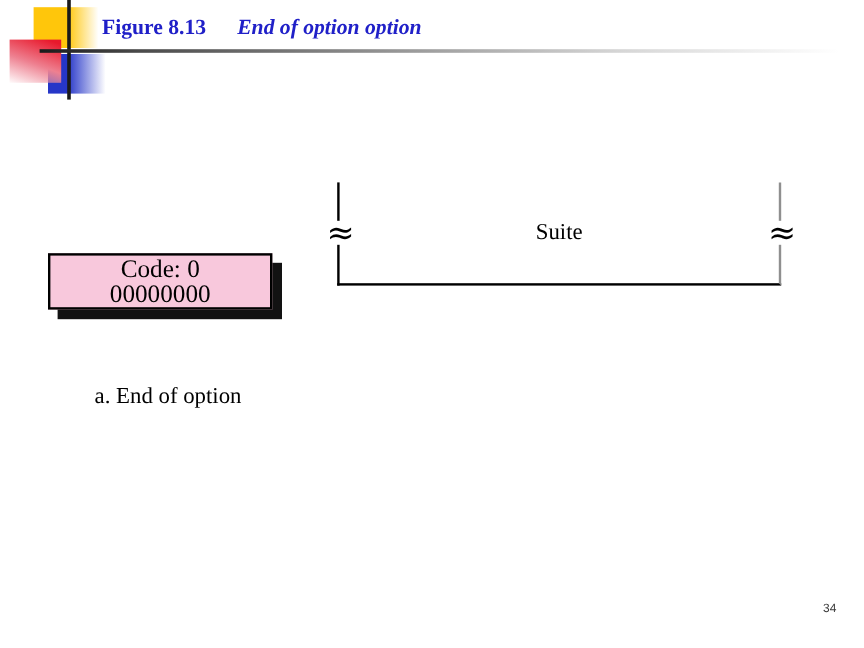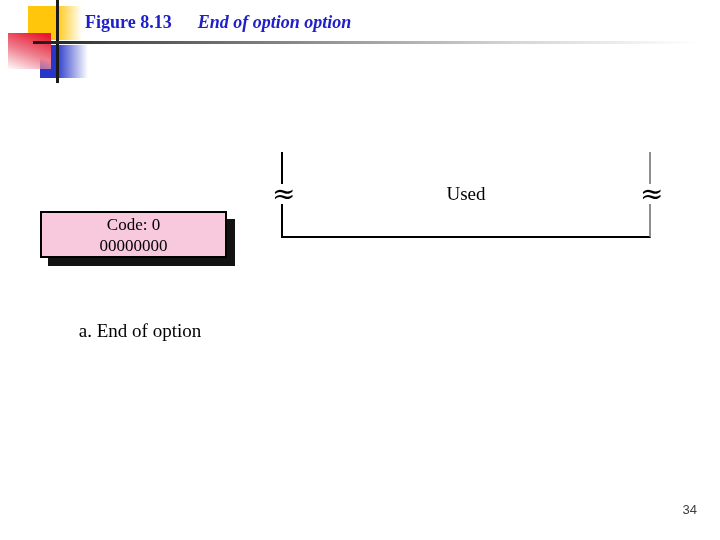--- a/index.html
+++ b/index.html
@@ -144,7 +144,7 @@
   <div class="figure-b">
     <div class="data-box">
       <span class="break-mark break-left">≈</span>
-      <span>Used</span>
+      <span>Suite</span>
       <span class="break-mark break-right">≈</span>
     </div>
   </div>

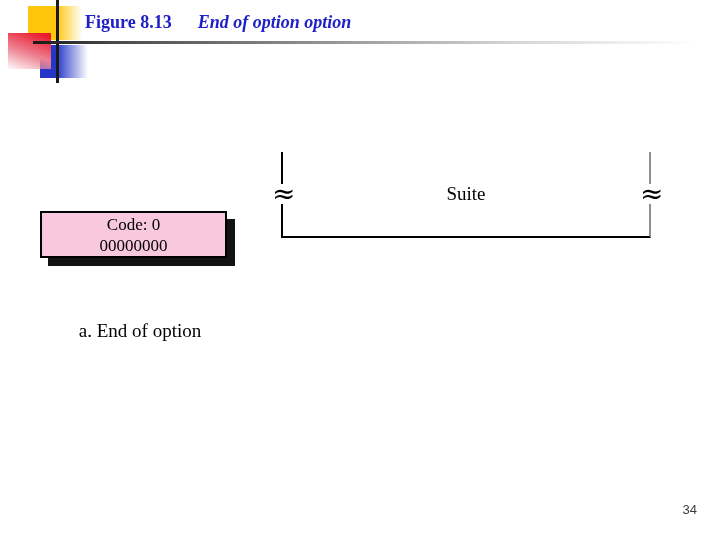--- a/index.html
+++ b/index.html
@@ -61,7 +61,7 @@
     background:var(--box-pink);
     border:2px solid #000;
     display:flex;flex-direction:column;align-items:center;justify-content:center;
-    font-size:17px;line-height:21px;
+    font-size:21px;line-height:21px;
   }
   .caption-a{
     position:absolute;left:0;top:77px;width:200px;

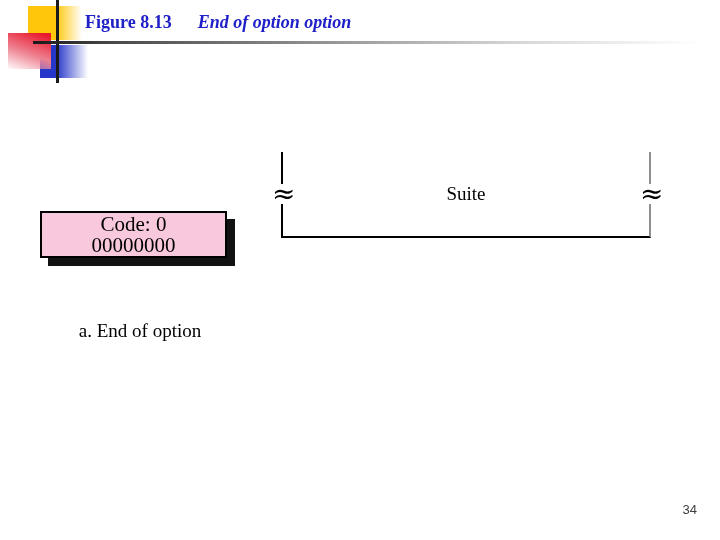--- a/index.html
+++ b/index.html
@@ -112,7 +112,7 @@
   .page-number{
     position:absolute;right:23px;top:502px;
     font-family:"Liberation Sans", sans-serif;
-    font-size:13px;color:#3d3d3d;
+    font-size:10px;color:#3d3d3d;
   }
 </style>
 </head>

